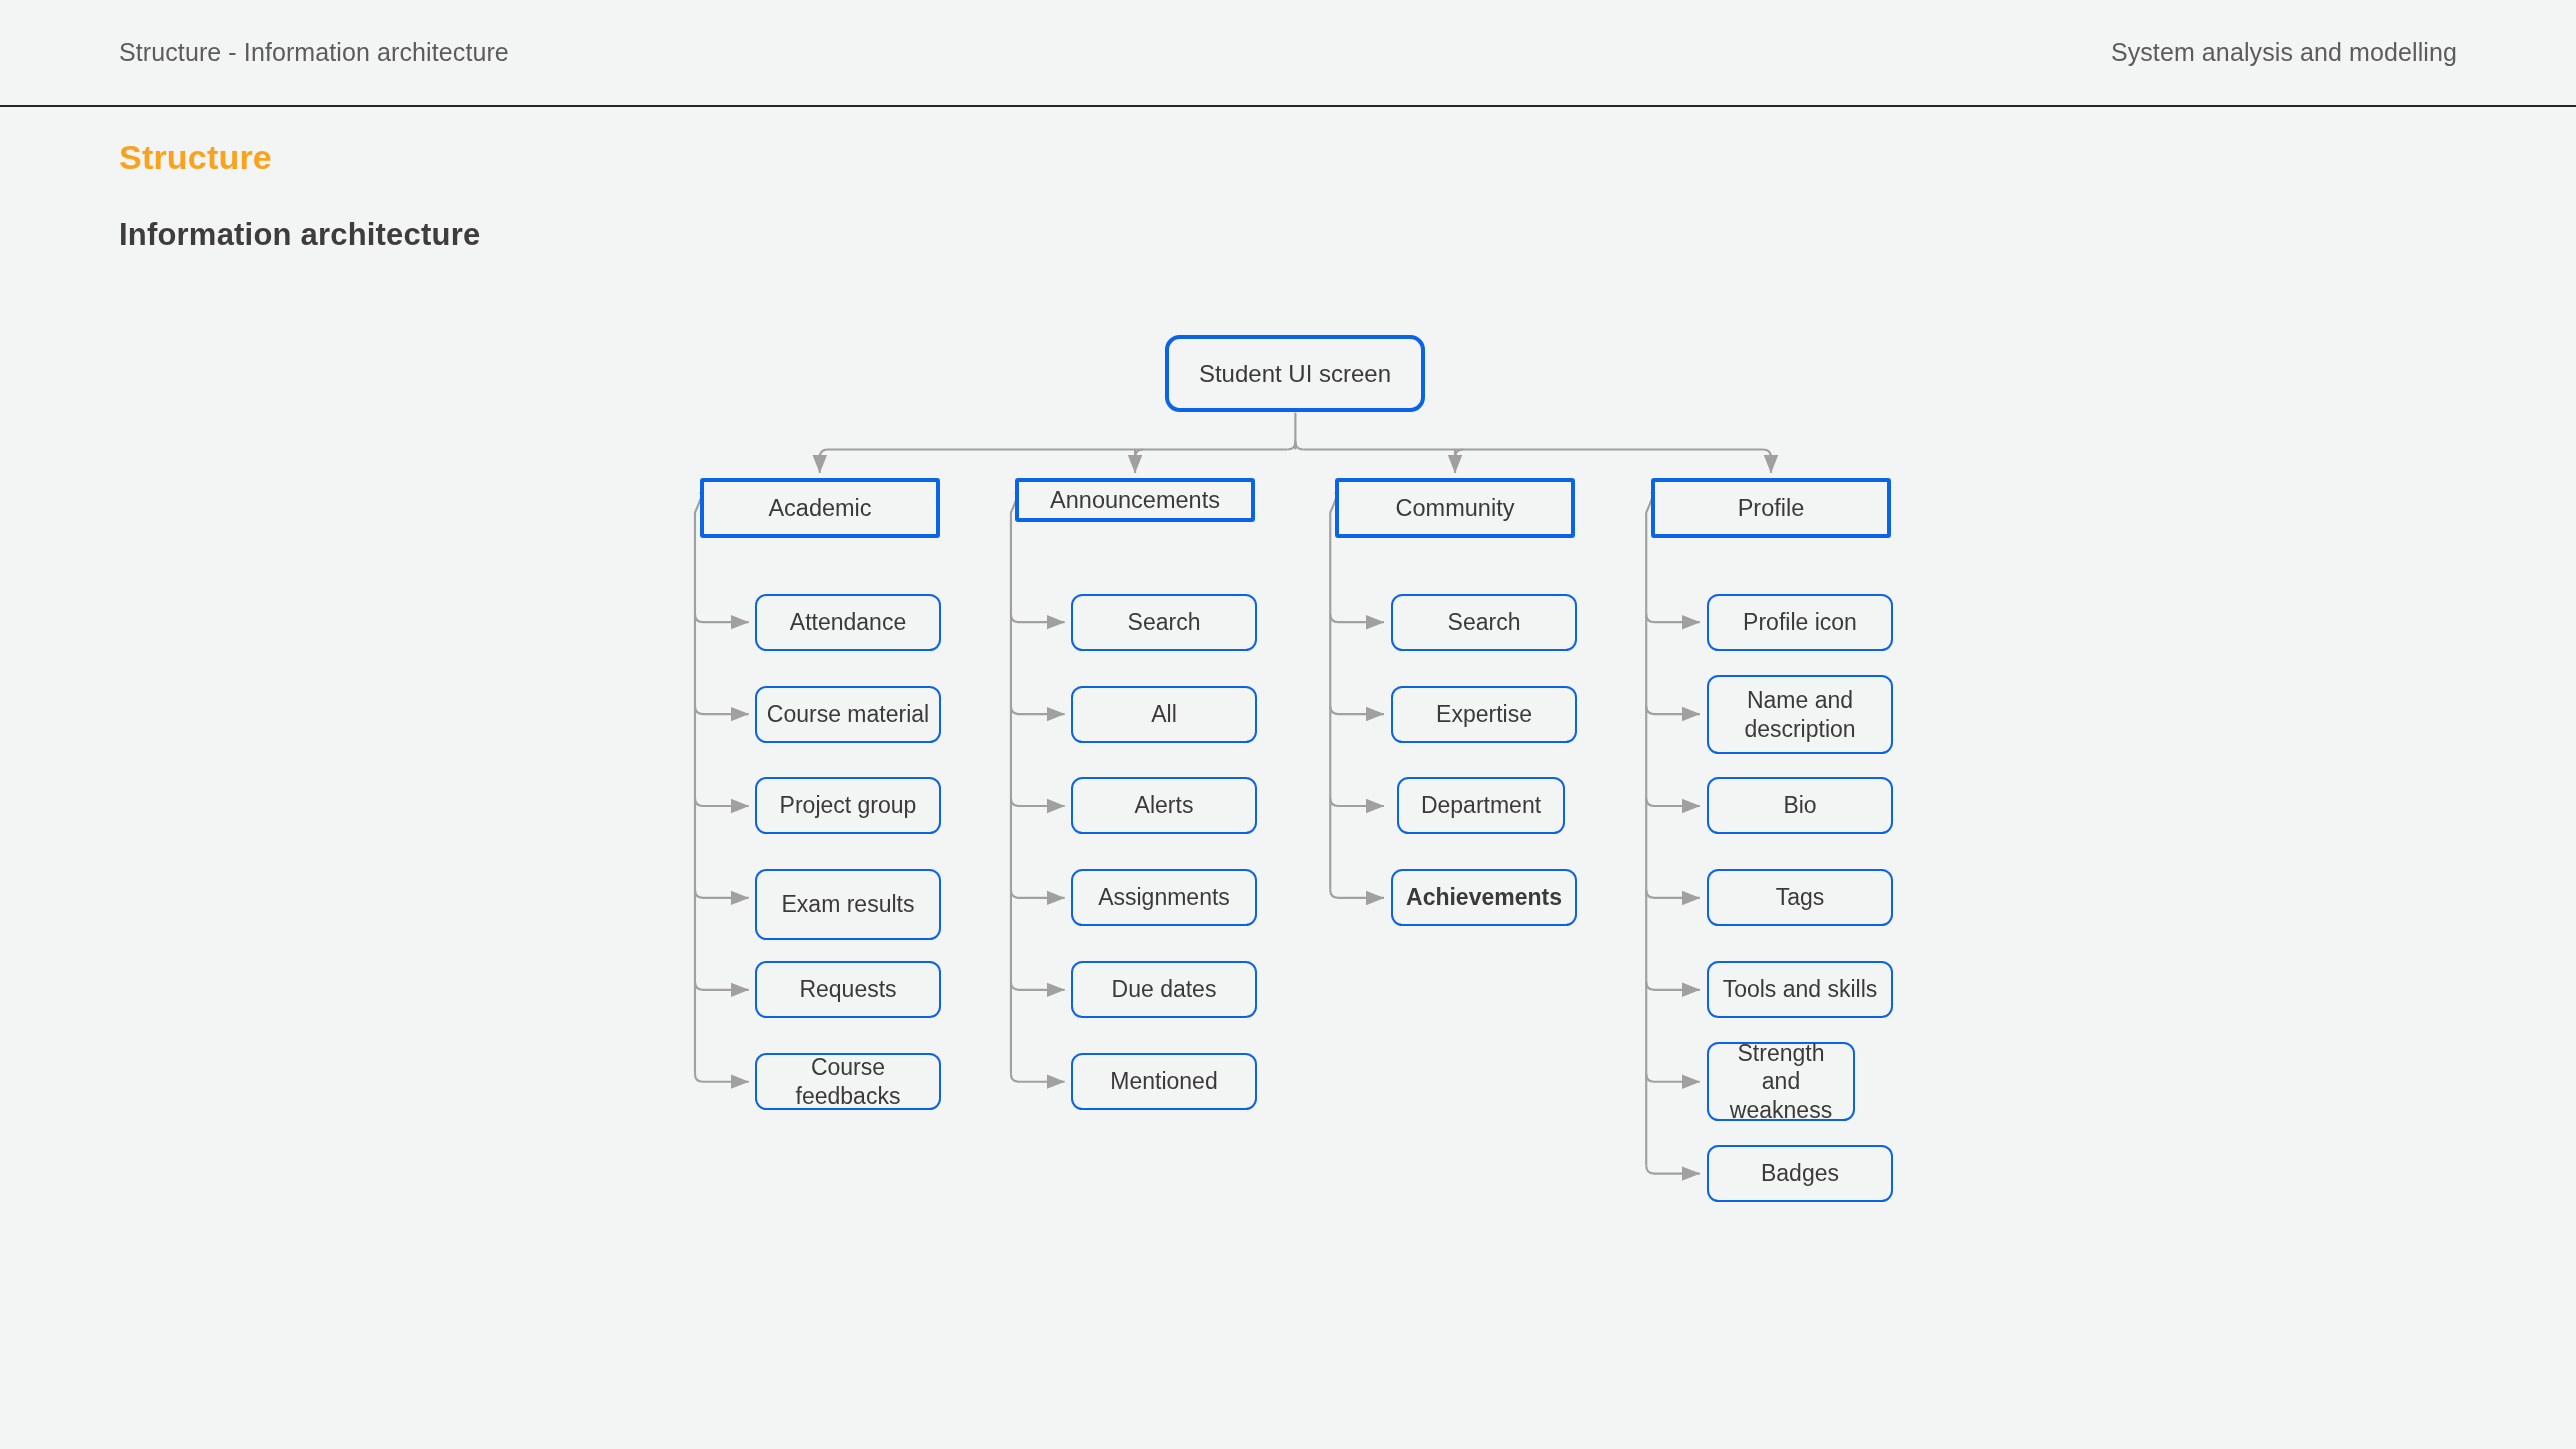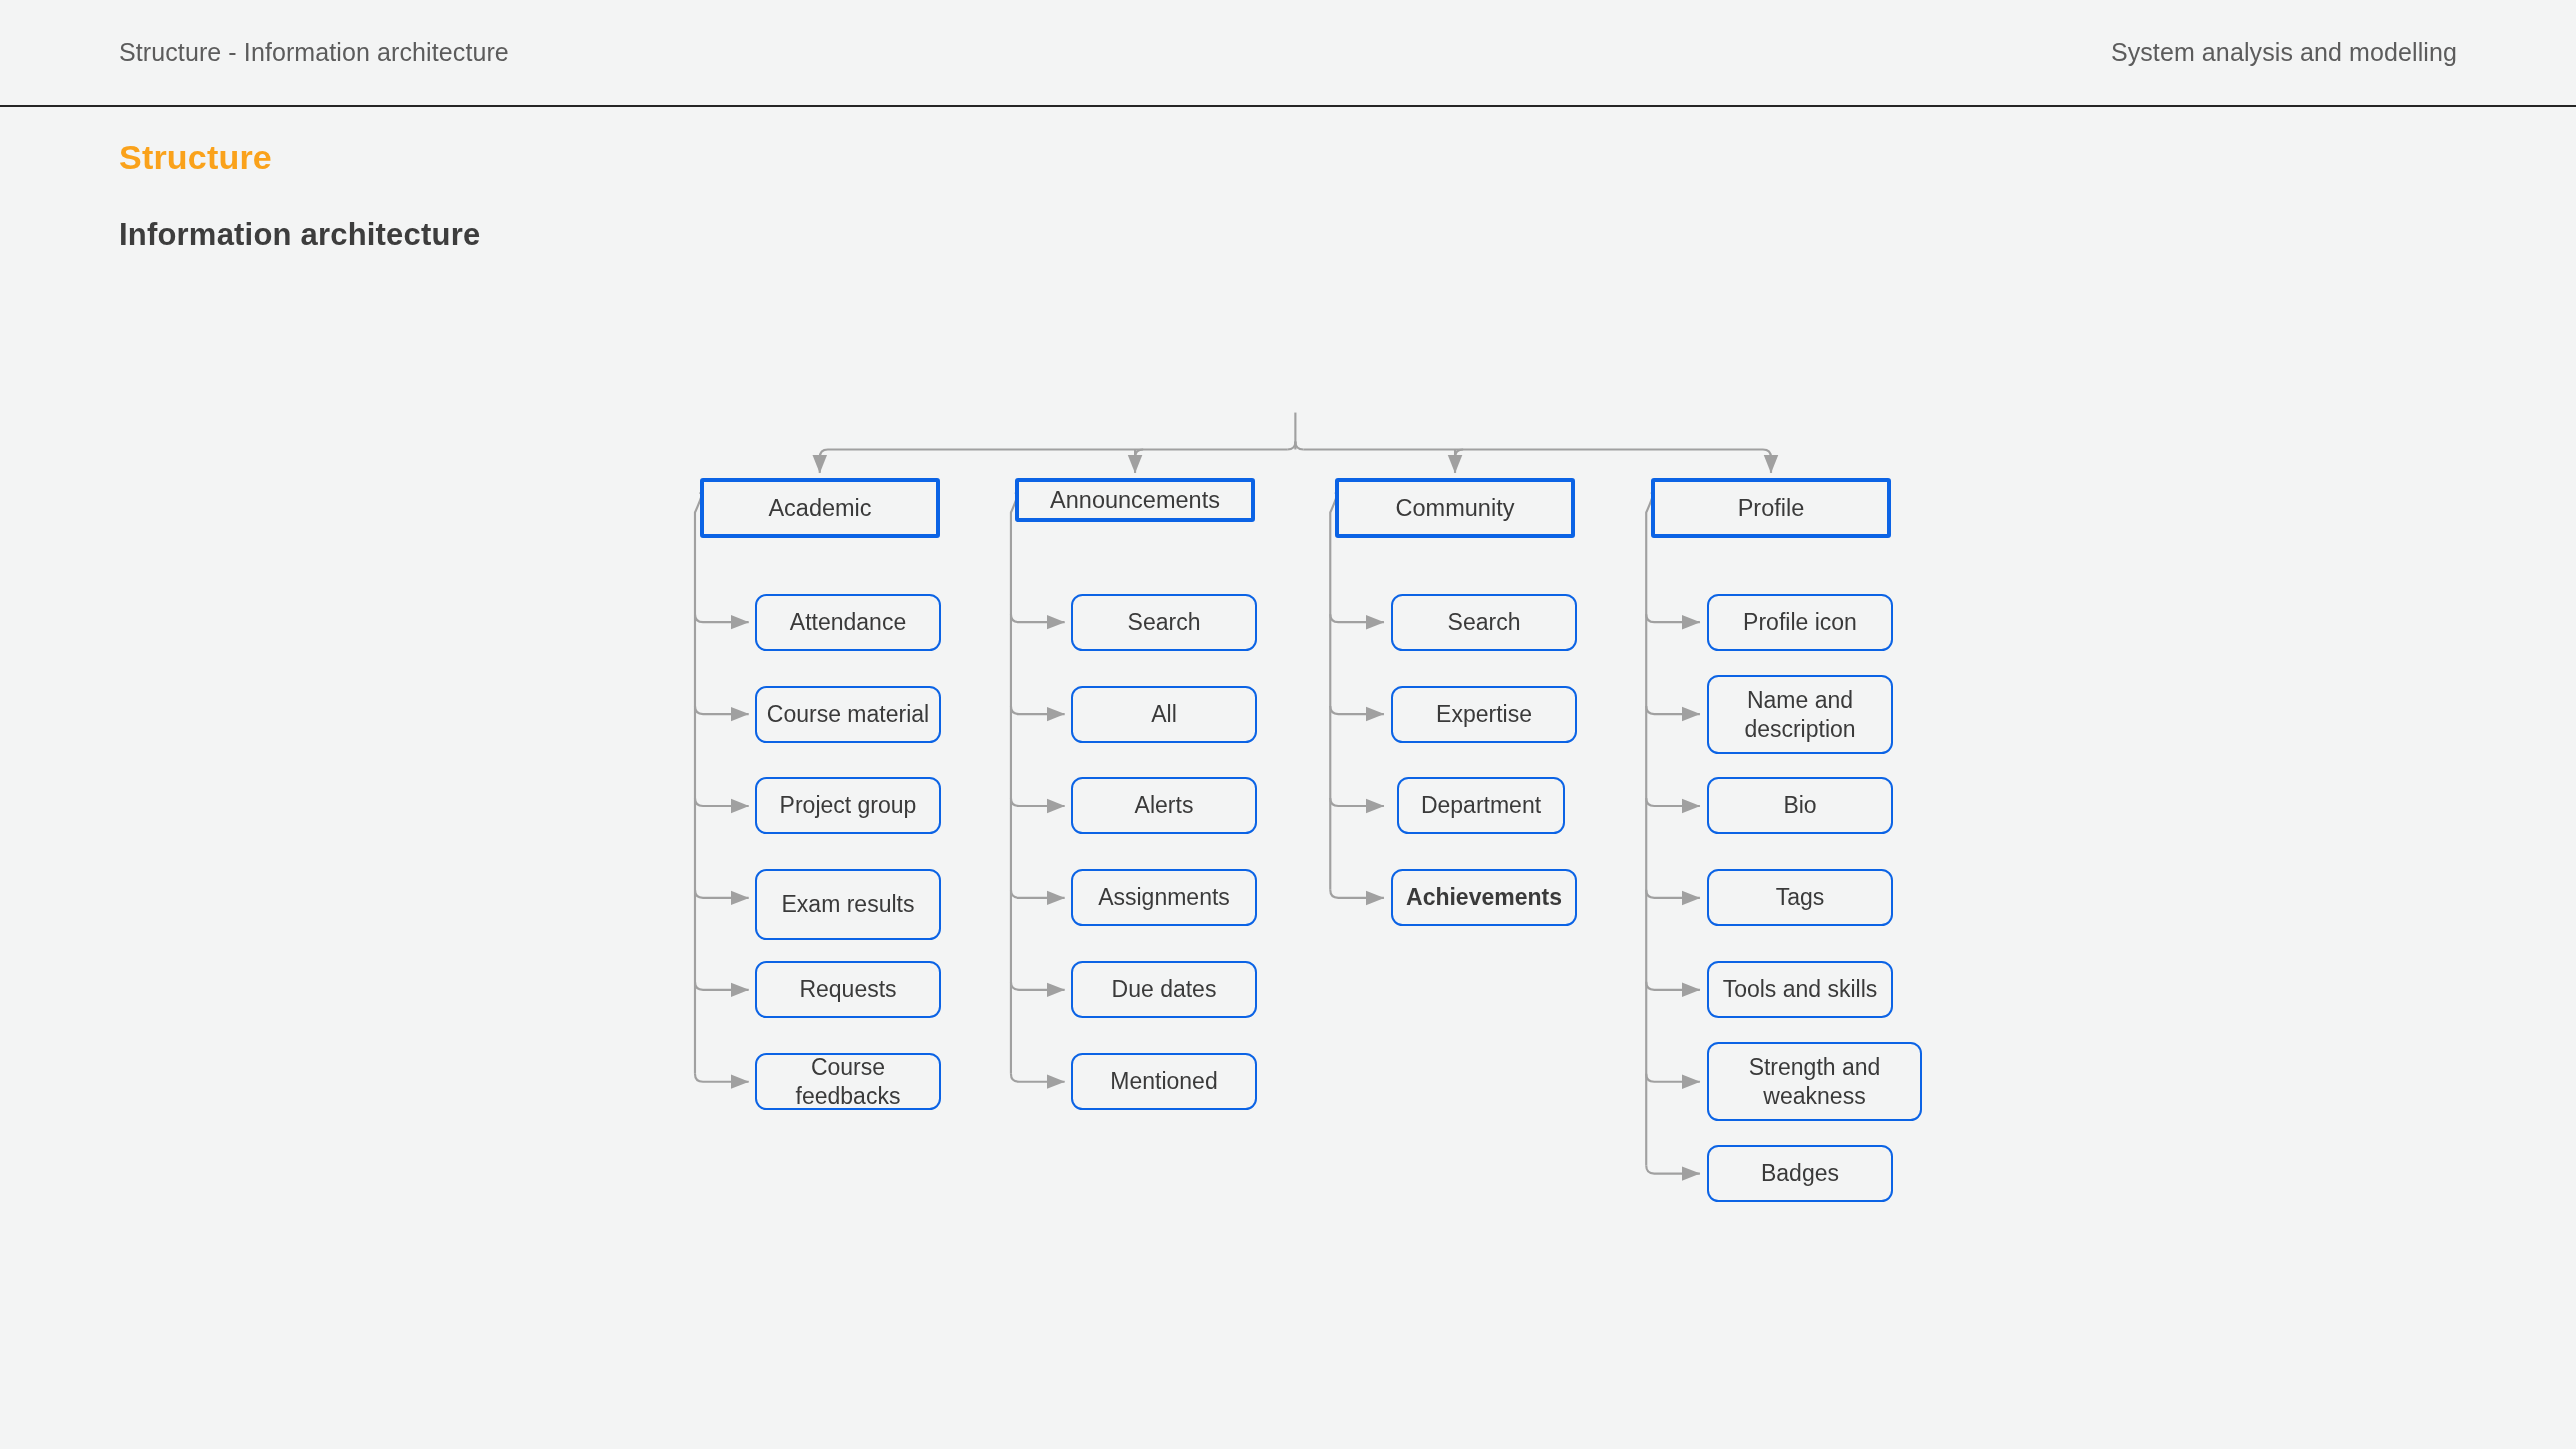--- a/index.html
+++ b/index.html
@@ -185,6 +185,9 @@
         <path d="M 2454 1737.5 Q 2454 1749.5 2466 1749.5 L 2534 1749.5" fill="none" stroke="#A0A0A0" stroke-width="3.2" marker-end="url(#arrowhead)"></path>
       </g>
   </svg>
+<div class="node root" style="left: 1165px; top: 335px; width: 260px; height: 77px;">
+      <span>Student UI screen</span>
+    </div>
     <div class="node branch" style="left: 700px; top: 478px; width: 240px; height: 60px;">
       <span>Academic</span>
     </div>

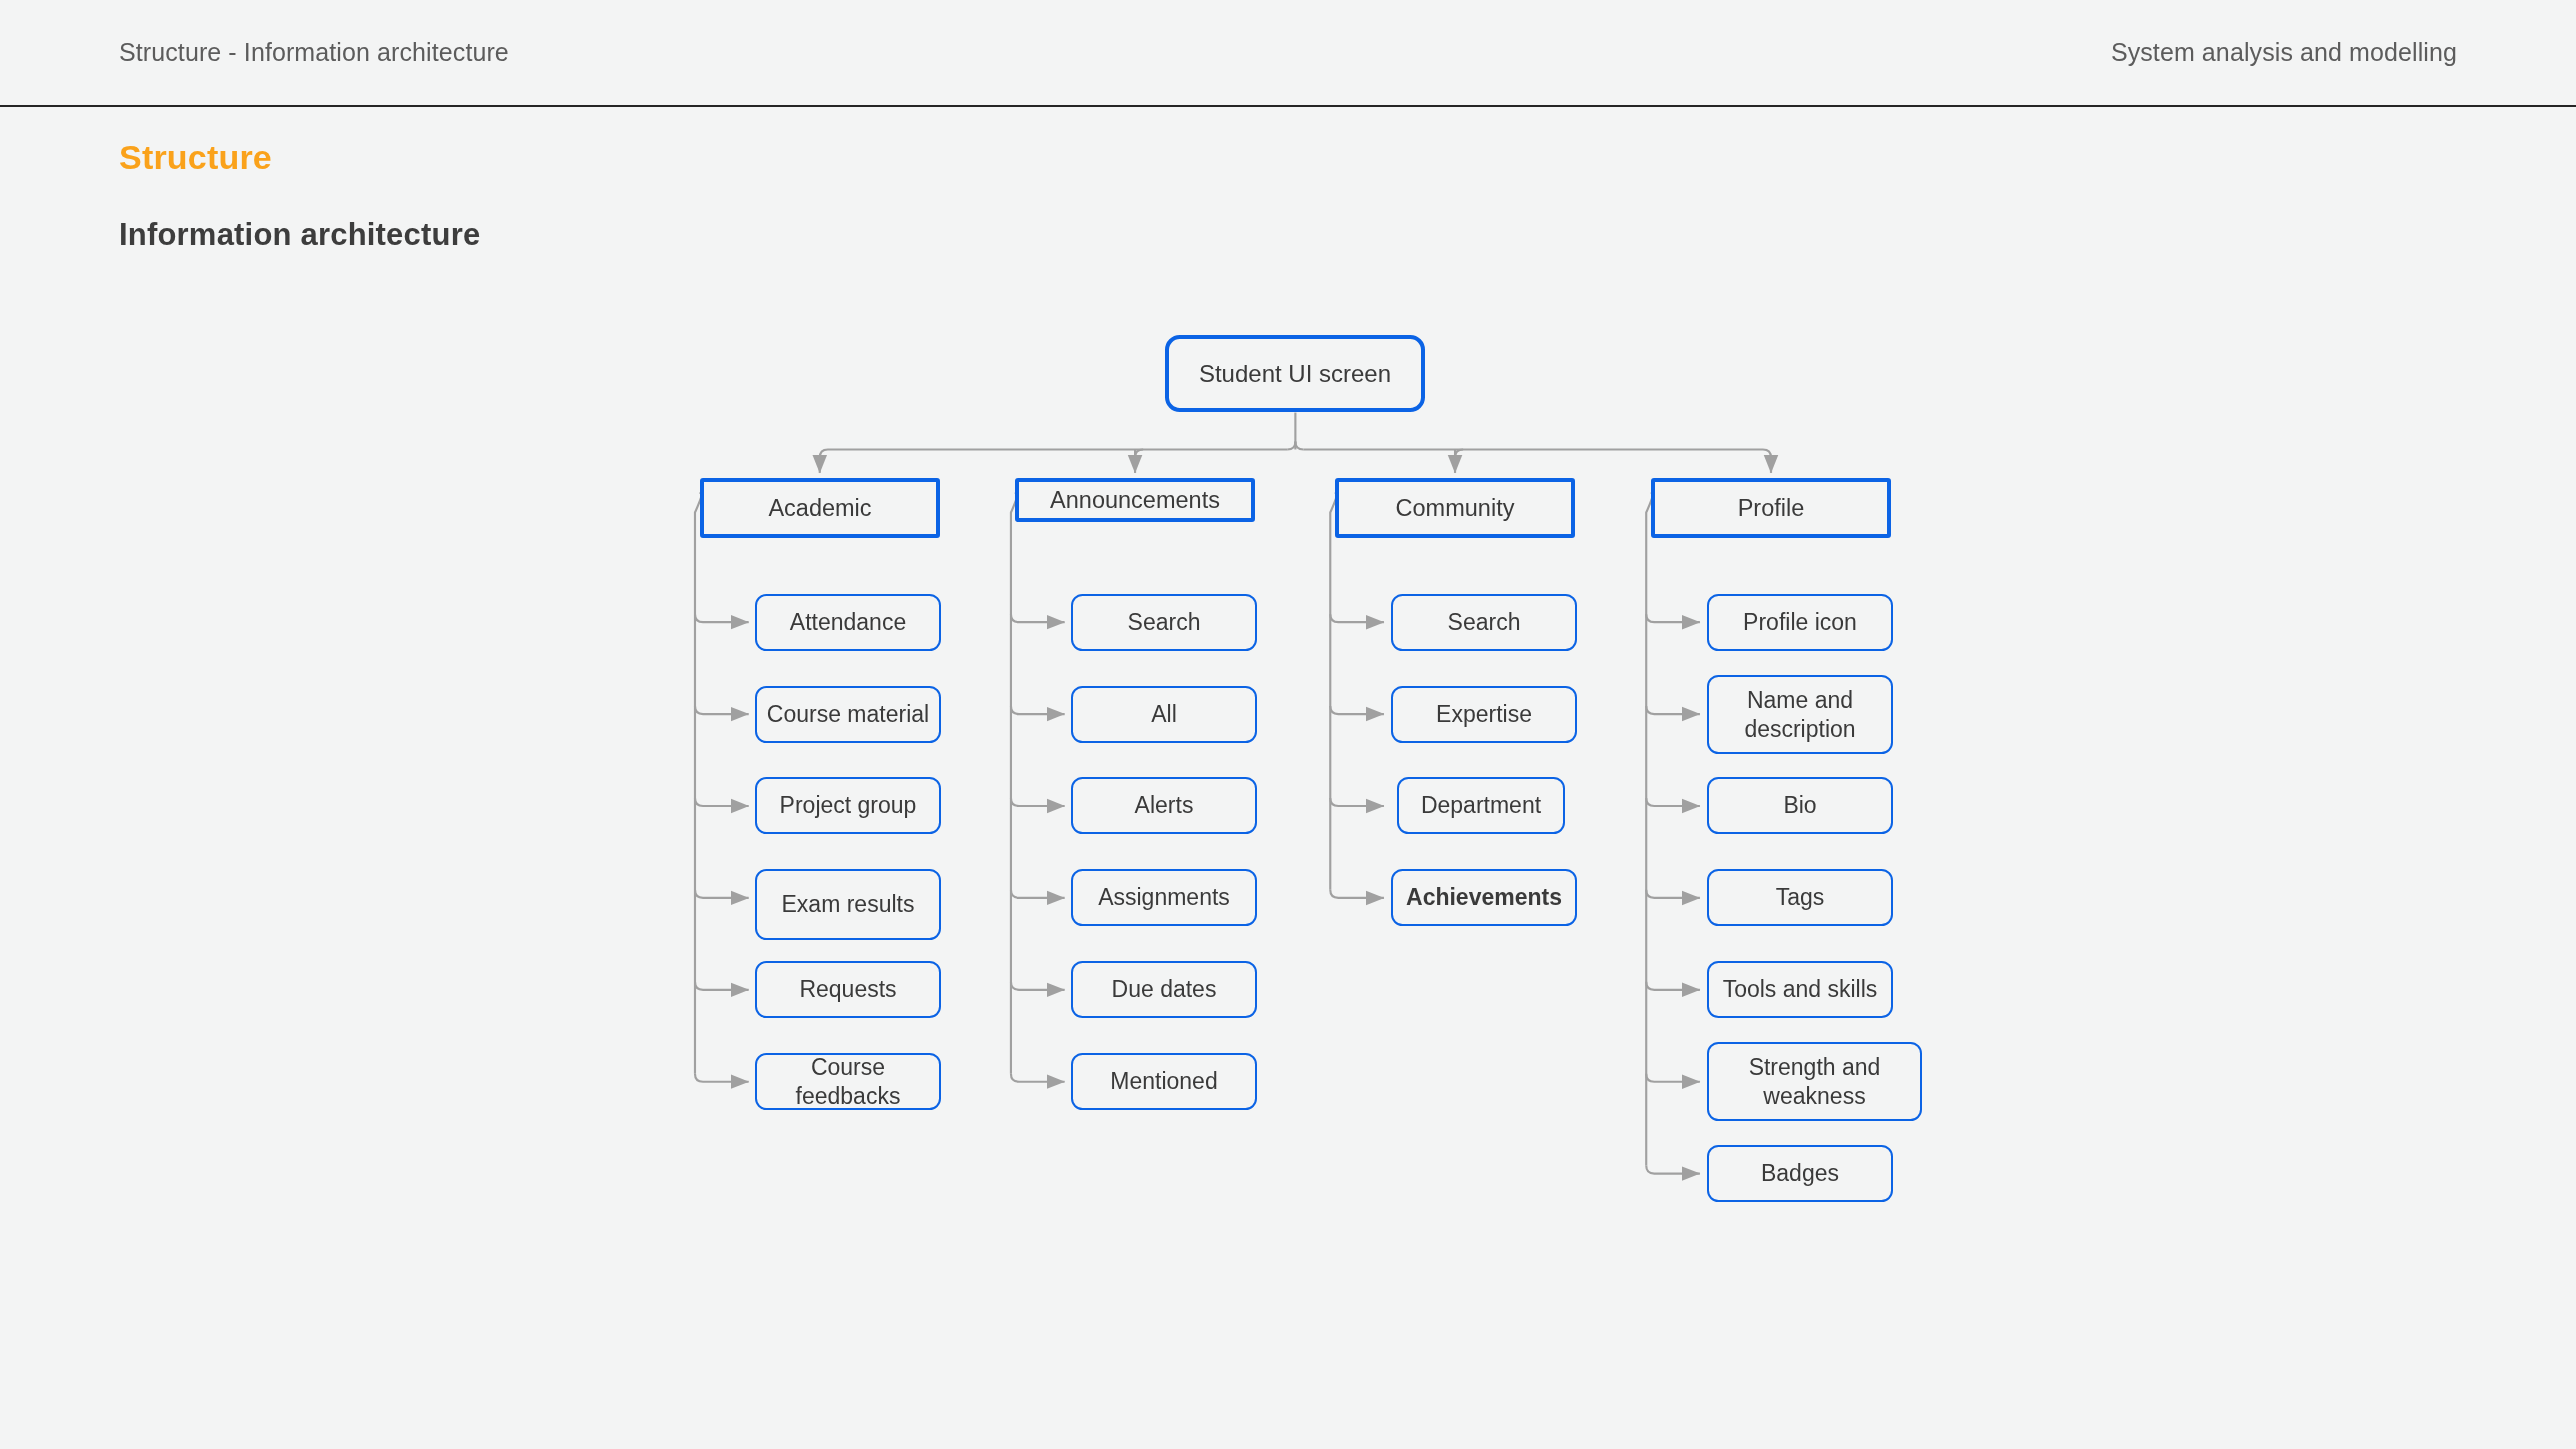--- a/index.html
+++ b/index.html
@@ -263,7 +263,7 @@
     <div class="node leaf" style="left: 1707px; top: 961px; width: 186px; height: 57px;">
       <span>Tools and skills</span>
     </div>
-    <div class="node leaf" style="left: 1707px; top: 1042px; width: 215px; height: 79px;">
+    <div class="node leaf" style="left: 1707px; top: 1042px; width: 148px; height: 79px;">
       <span>Strength and weakness</span>
     </div>
     <div class="node leaf" style="left: 1707px; top: 1145px; width: 186px; height: 57px;">

